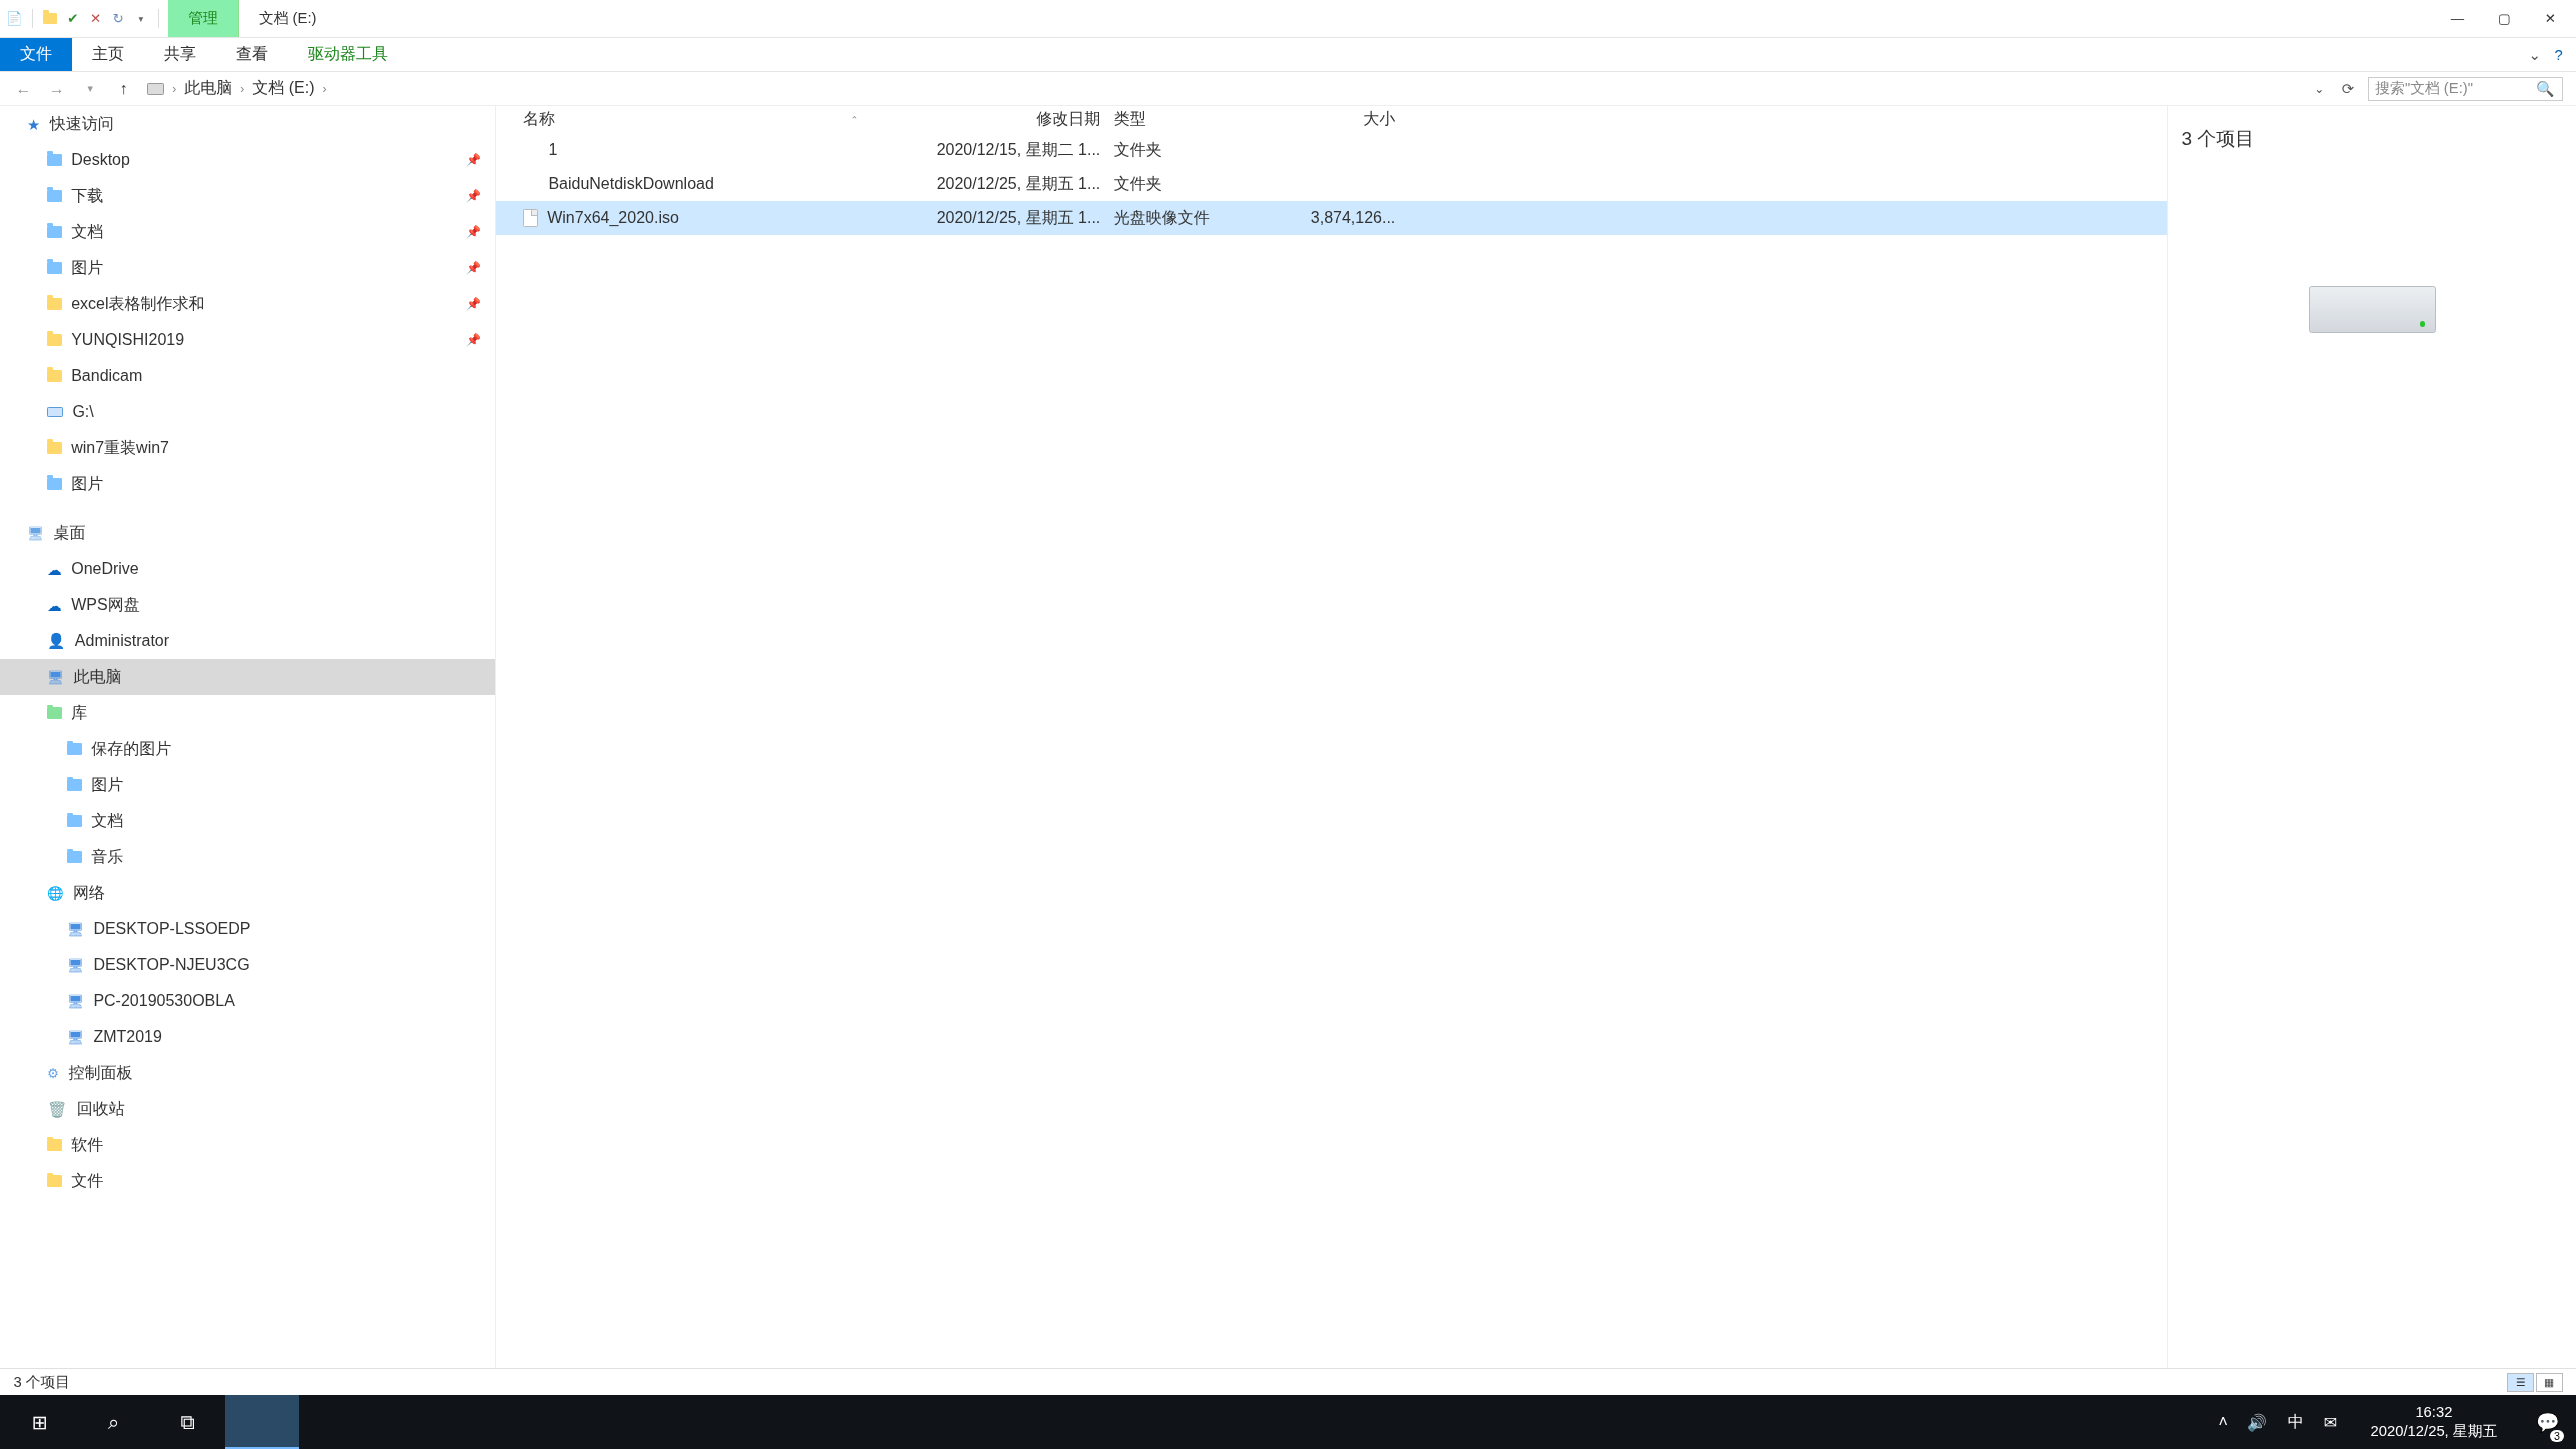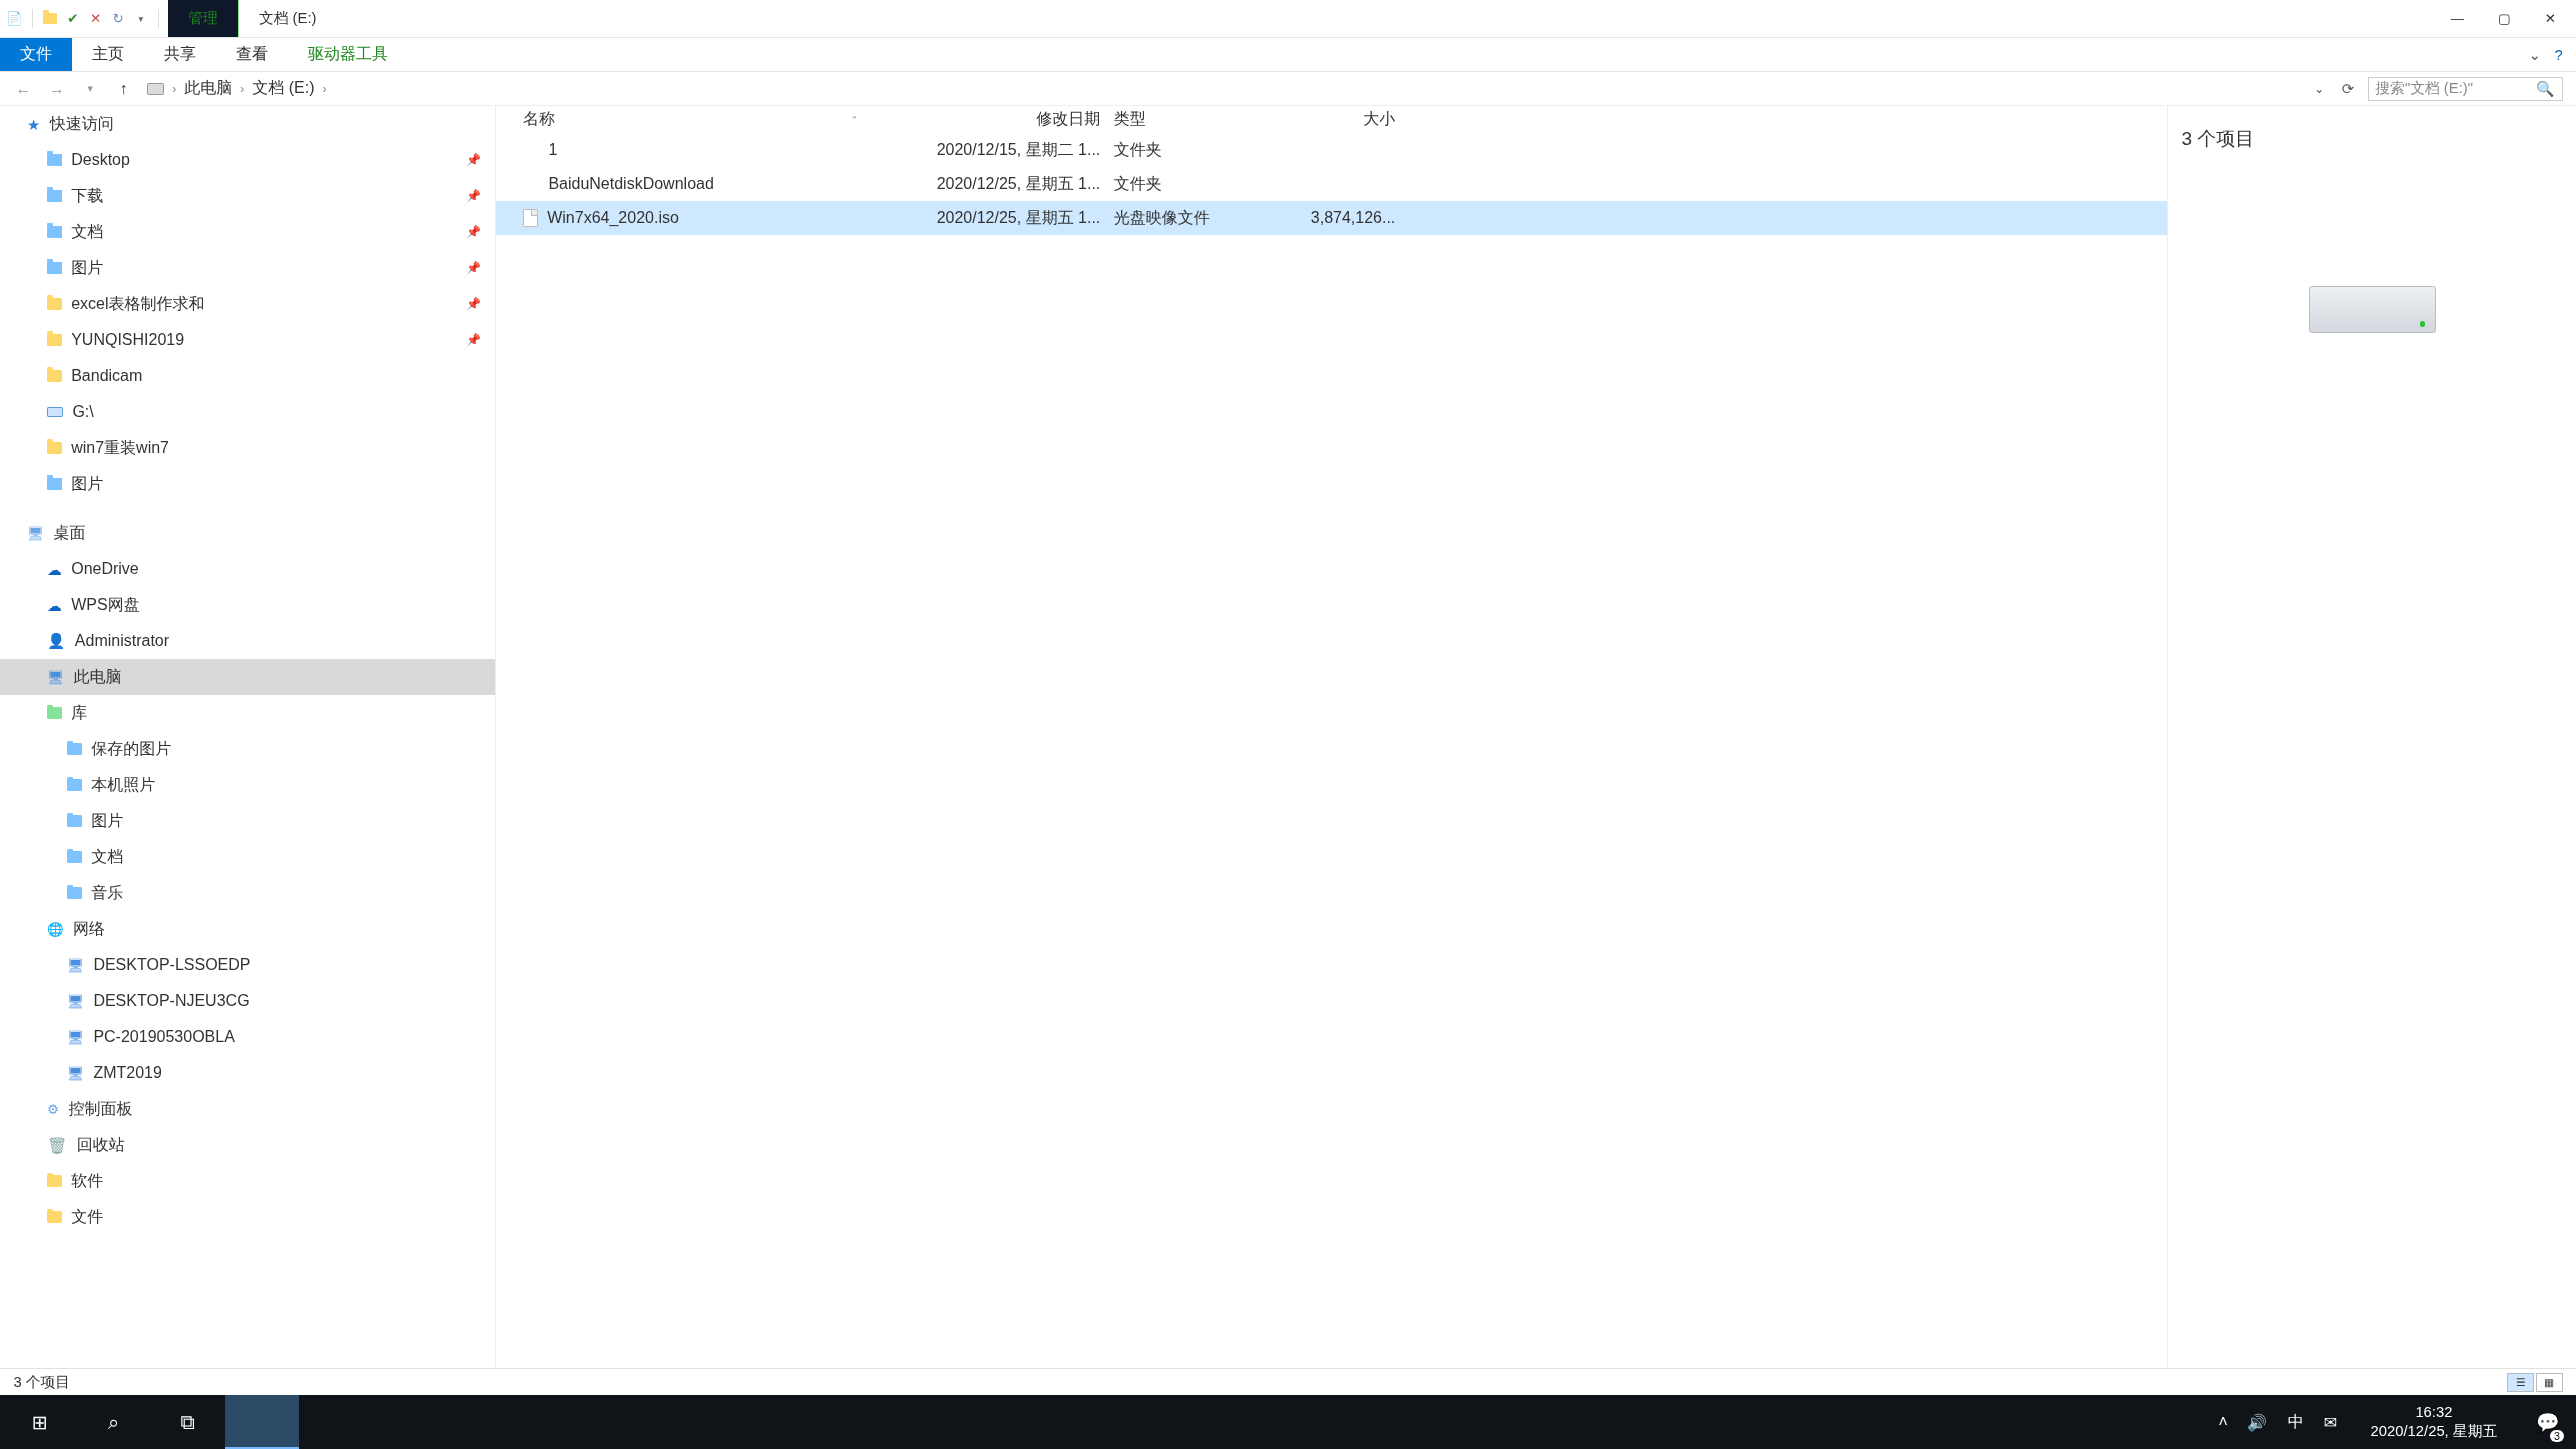--- a/index.html
+++ b/index.html
@@ -13,7 +13,7 @@
 .qat .folder-glyph { width: 13.4px; height: 10.7px; background: #ffd86b; border-radius: 1.3px; position: relative; }
 .qat .folder-glyph::before { content: ""; position: absolute; top: -2.7px; left: 0; width: 5.4px; height: 2.7px; background: #ffd86b; border-radius: 1.3px 1.3px 0 0; }
 .qat .sep { width: 0.7px; height: 19px; background: #ddd; margin: 0 2.7px; }
-.tab-contextual { height: 100%; display: flex; align-items: center; background: #0f172a; color: #1c861c; padding: 0 20px; border-right: 0.7px solid #8be08b; font-family: Liberation Serif, serif; }
+.tab-contextual { height: 100%; display: flex; align-items: center; background: #86efac; color: #1c861c; padding: 0 20px; border-right: 0.7px solid #8be08b; font-family: Liberation Serif, serif; }
 .titlebar .title-text { display: flex; align-items: center; padding: 0 20px; color: #333; }
 .win-controls { position: absolute; right: 0; top: 0; height: 100%; display: flex; align-items: center; gap: 34px; padding: 0 20px; }
 .win-controls span { font-size: 13.4px; color: #333; cursor: default; }

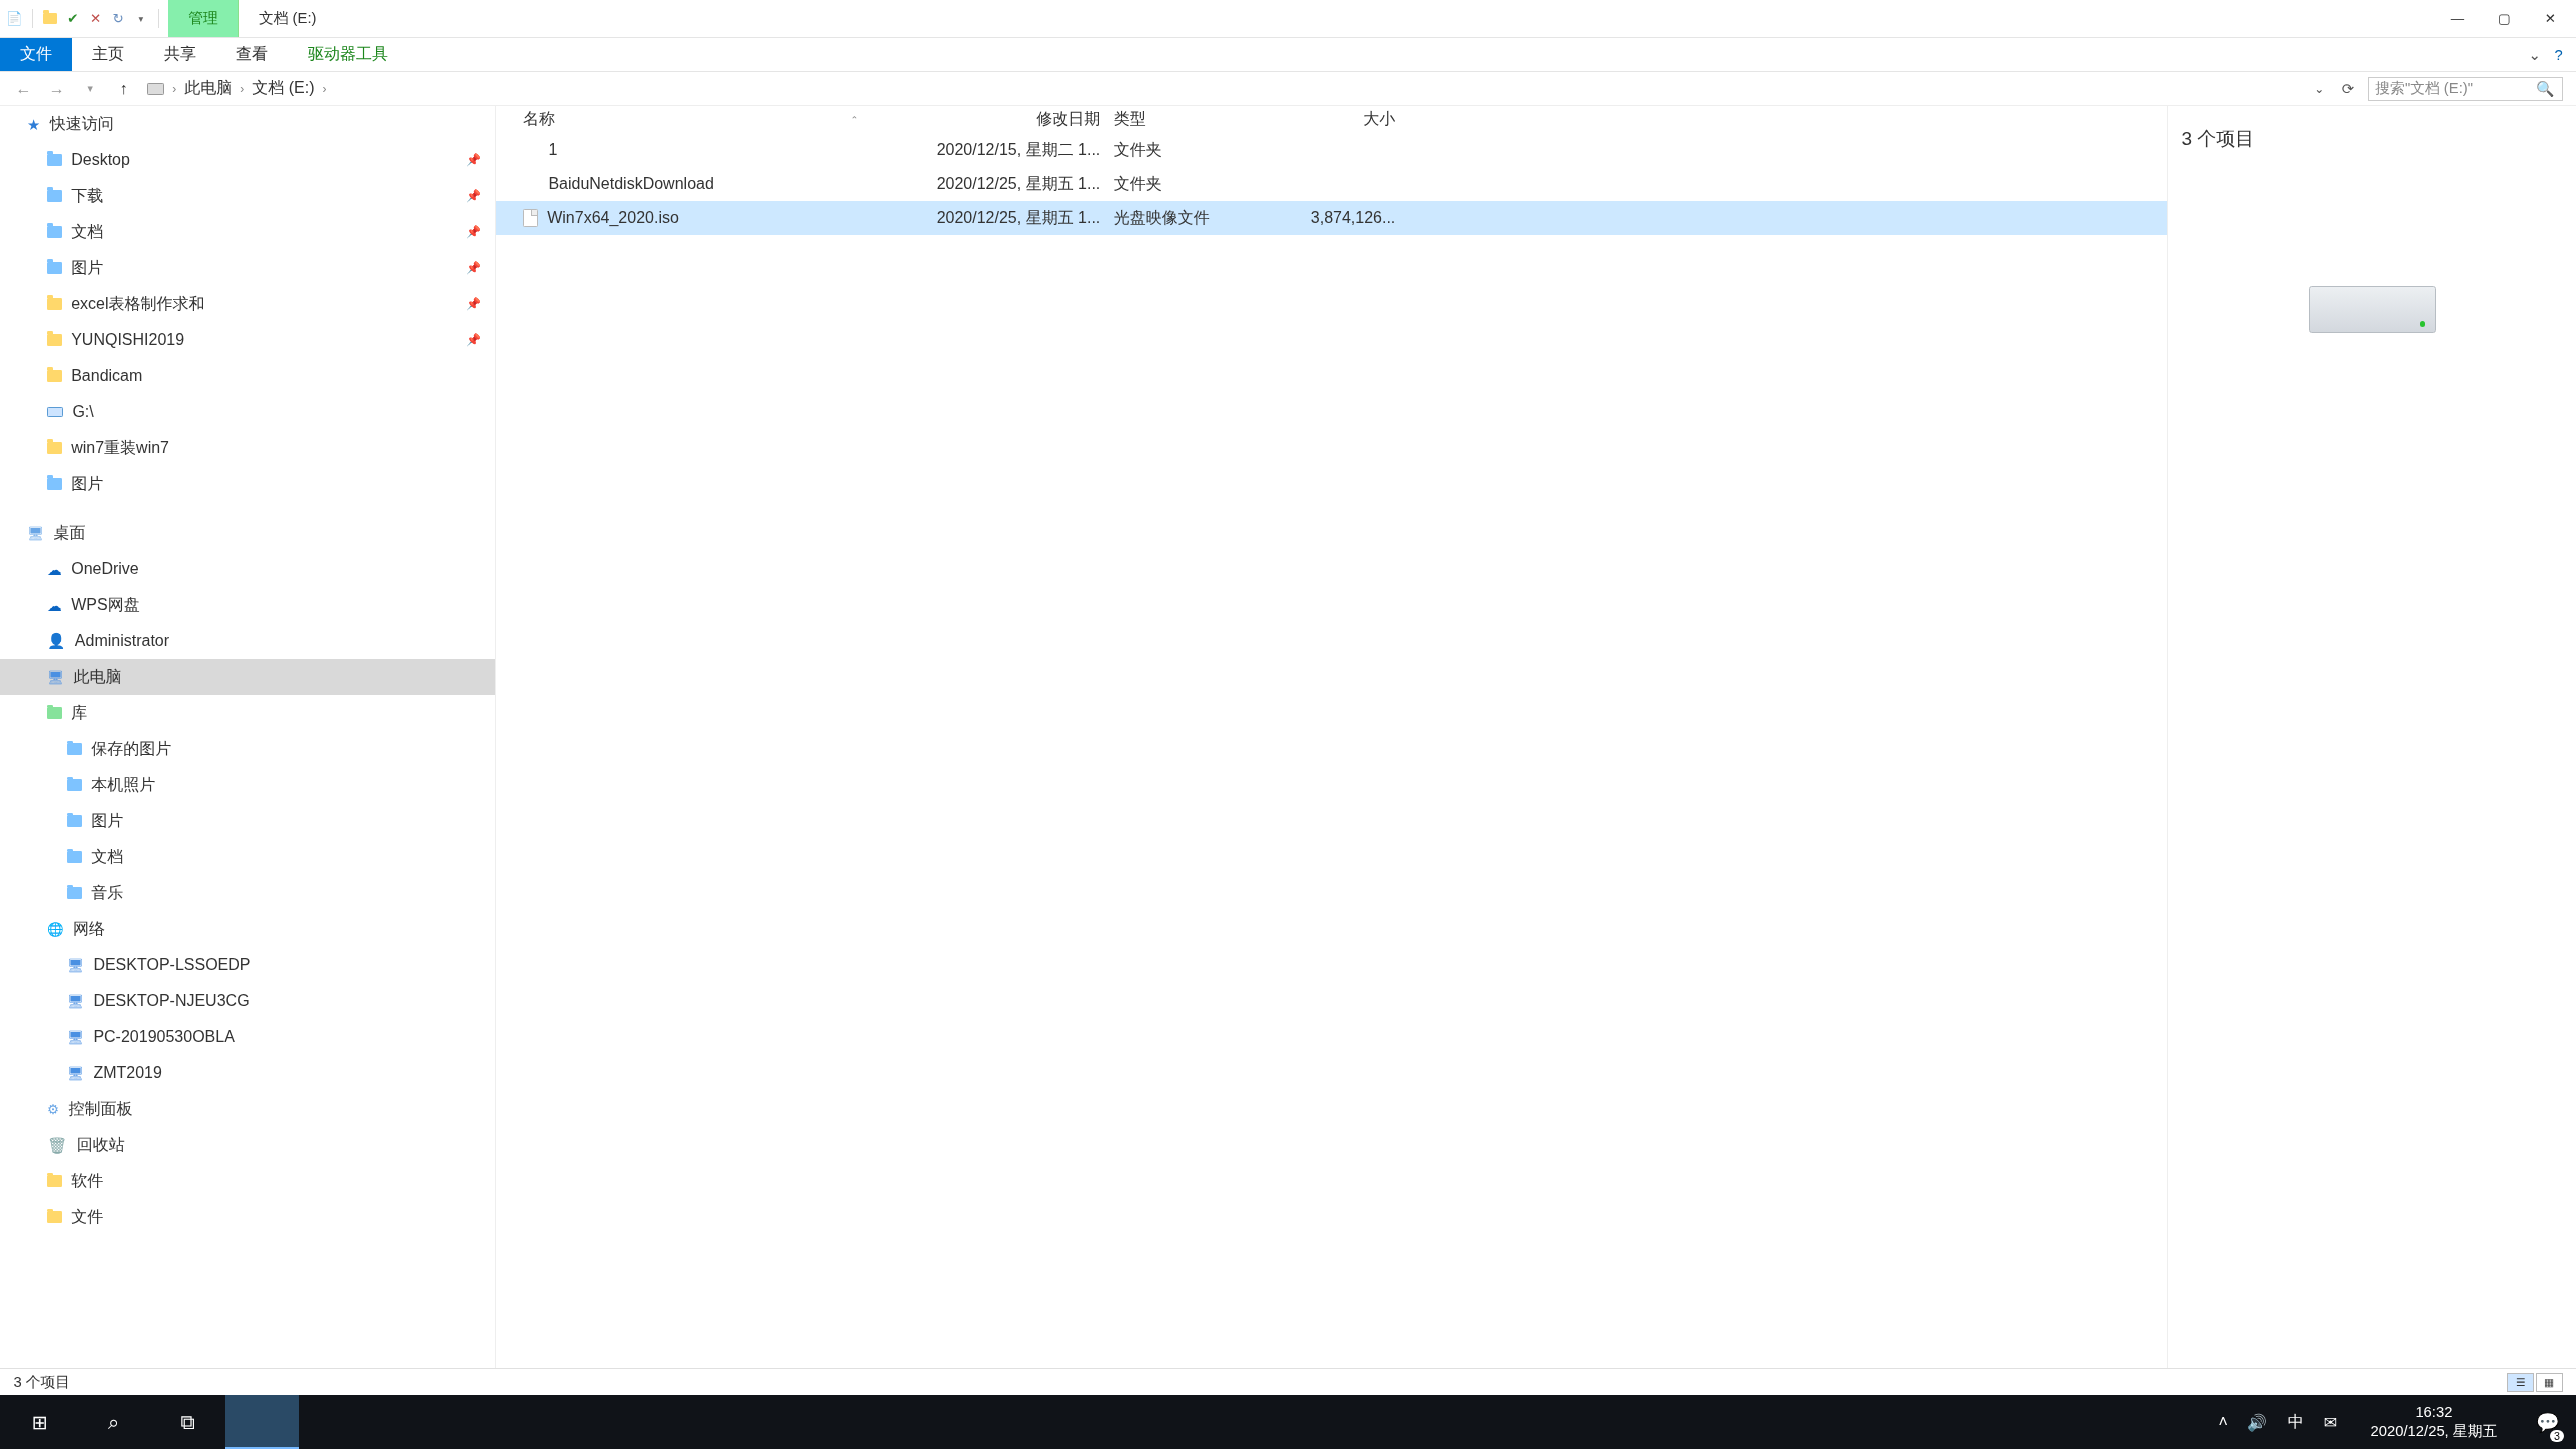--- a/index.html
+++ b/index.html
@@ -246,10 +246,6 @@
       <div class="node depth-2">
           <span class="folder-ico blue"></span>
           <span>保存的图片</span>
-        </div>
-      <div class="node depth-2">
-          <span class="folder-ico blue"></span>
-          <span>本机照片</span>
         </div>
       <div class="node depth-2">
           <span class="folder-ico blue"></span>

